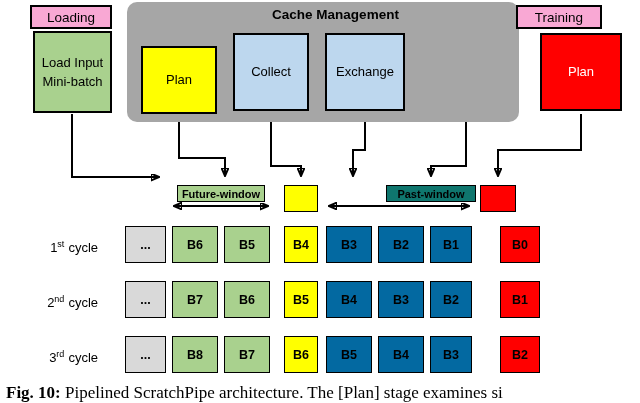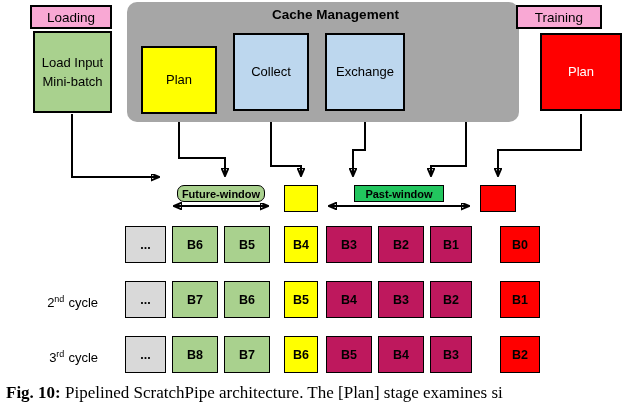--- a/index.html
+++ b/index.html
@@ -28,7 +28,7 @@
   .win-label { position:absolute; top:185px; height:17px; border:1px solid #000;
                font-size:11px; font-weight:bold; display:flex; align-items:center;
                justify-content:center; z-index:2; }
-  .wl-green { background:#a9d18e;border-radius:7px; }
+  .wl-green { background:#a9d18e; }
   .wl-blue  { background:#22c55e; }
   .marker { position:absolute; top:185px; height:27px; border:1px solid #000; }
   .mk-yellow { background:#ffff00; }

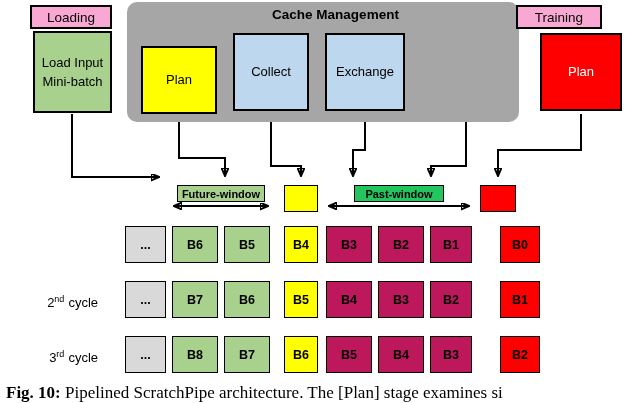--- a/index.html
+++ b/index.html
@@ -29,7 +29,7 @@
                font-size:11px; font-weight:bold; display:flex; align-items:center;
                justify-content:center; z-index:2; }
   .wl-green { background:#a9d18e; }
-  .wl-blue  { background:#22c55e; }
+  .wl-blue  { background:#0f766e;margin-left:32px; }
   .marker { position:absolute; top:185px; height:27px; border:1px solid #000; }
   .mk-yellow { background:#ffff00; }
   .mk-red { background:#ff0000; }

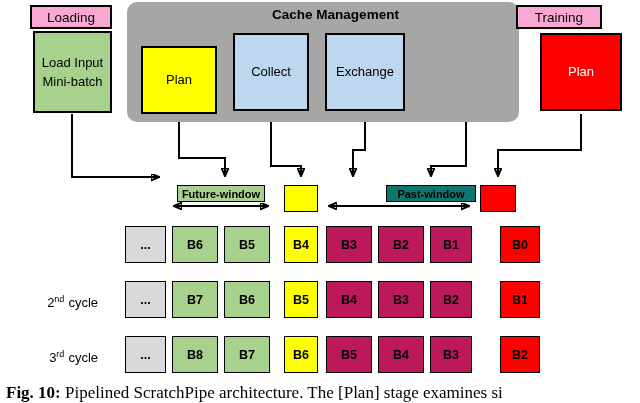--- a/index.html
+++ b/index.html
@@ -107,6 +107,9 @@
   <div class="win-label wl-blue" style="left:354px; width:90px;">Past-window</div>
   <div class="marker mk-red" style="left:480px; width:36px;"></div>
 
+  <div class="cyc row0">
+    <span>1</span><sup>st</sup><span class="cyc-word">cycle</span>
+  </div>
   <div class="cyc row1">
     <span>2</span><sup>nd</sup><span class="cyc-word">cycle</span>
   </div>

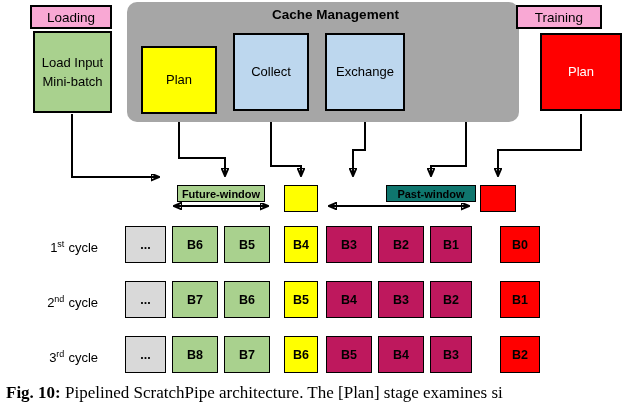--- a/index.html
+++ b/index.html
@@ -38,7 +38,7 @@
   .cell { position:absolute; height:37px; border:1px solid #000; display:flex;
           align-items:center; justify-content:center; font-weight:bold; font-size:12.5px; }
   .c-gray{background:#d9d9d9} .c-green{background:#a9d18e} .c-yellow{background:#ffff00}
-  .c-blue{background:#be185d} .c-red{background:#ff0000}
+  .c-blue{background:#0369a1} .c-red{background:#ff0000}
   .col0{left:125px;width:41px}.col1{left:172px;width:46px}.col2{left:224px;width:46px}
   .col3{left:284px;width:34px}.col4{left:326px;width:46px}.col5{left:378px;width:46px}
   .col6{left:430px;width:42px}.col7{left:500px;width:40px}

